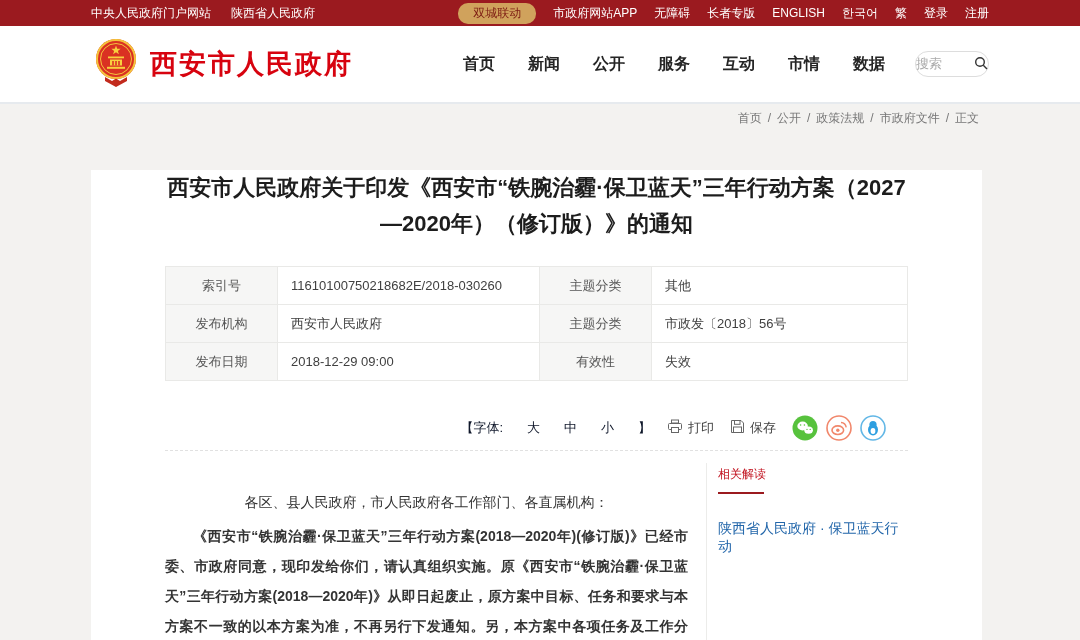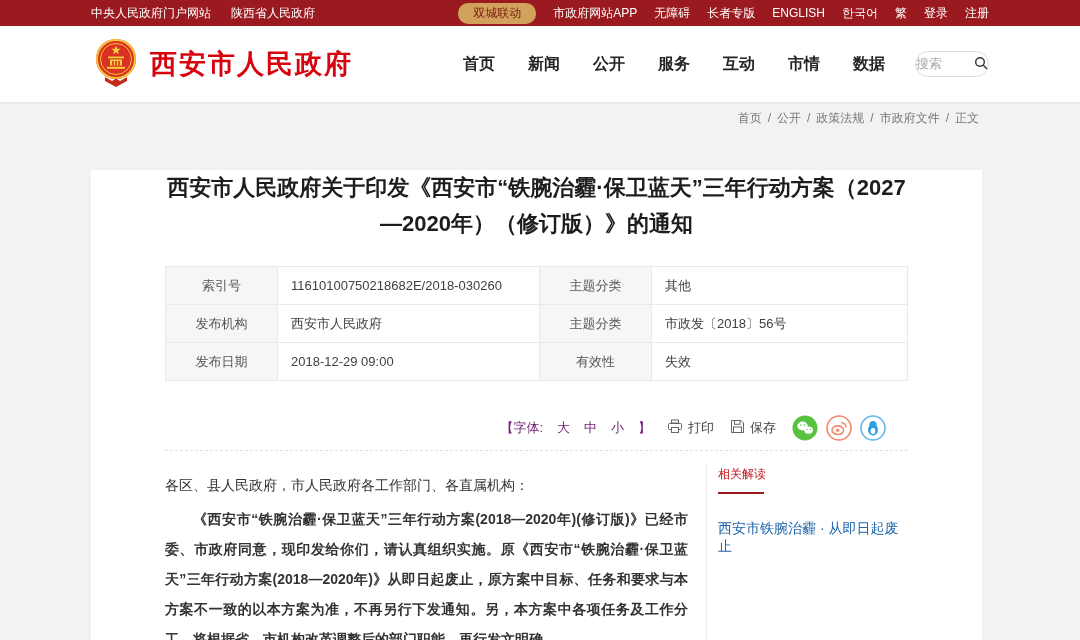--- a/index.html
+++ b/index.html
@@ -54,7 +54,7 @@
 
   .toolbar { margin-top:34px; display:flex; justify-content:flex-end;
     align-items:center; gap:16px; font-size:13px; color:#444; padding-right:22px; }
-  .font-widget { display:flex; gap:14px; color:#701a75; }
+  .font-widget { display:flex; gap:24px; color:#0f172a; }
   .font-widget .fs { cursor:pointer; }
   .tool-btn { display:flex; align-items:flex-end; gap:5px; cursor:pointer; color:#444; }
   .share-icons { display:flex; gap:8px; align-items:center; }

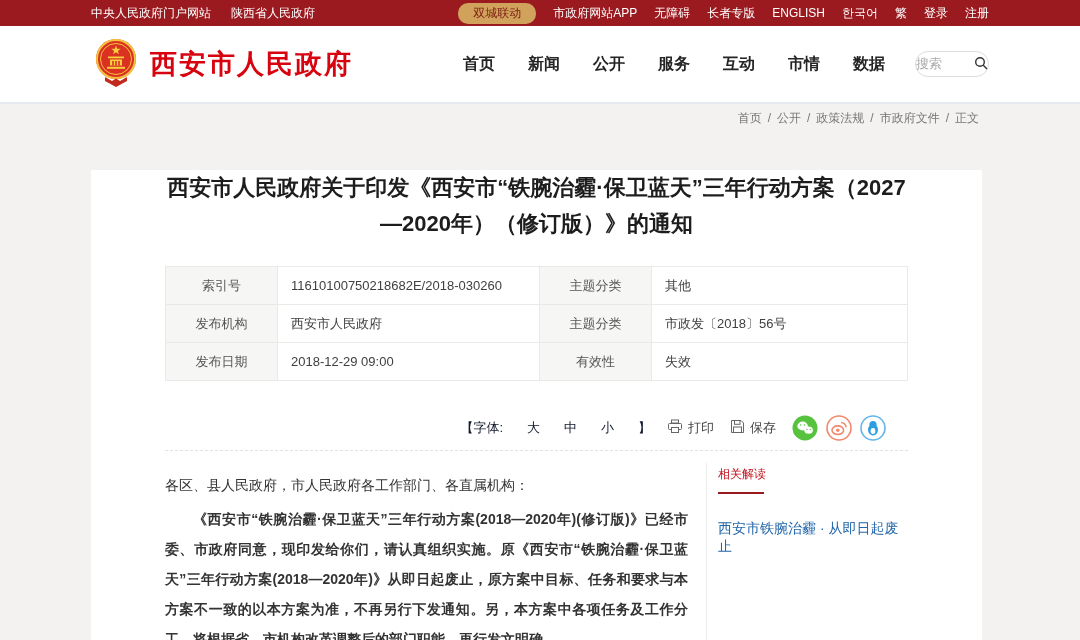--- a/index.html
+++ b/index.html
@@ -66,7 +66,7 @@
   .content { display:flex; margin-top:12px; height:100%; }
   .main-col { width:542px; padding-right:18px; border-right:1px solid #ececea;
     font-size:14px; color:#333; }
-  .salutation { line-height:30px; margin-top:7px; }
+  .salutation { line-height:30px; margin-top:24px;text-align:center; }
   .para { text-indent:2em; line-height:30px; margin-top:4px; text-align:justify;font-weight:bold; }
   .sig { text-align:right; line-height:30px; margin-top:10px; }
 

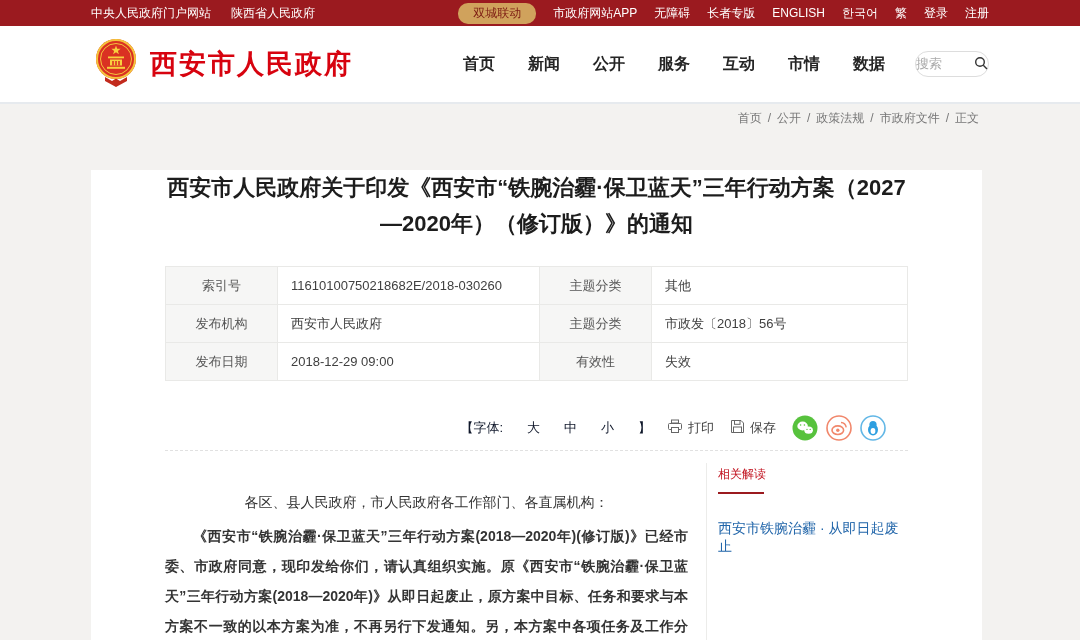--- a/index.html
+++ b/index.html
@@ -250,7 +250,7 @@
     <div class="sidebar">
       <div class="sb-title">相关解读</div>
       <div class="sb-underline"></div>
-      <a class="sb-link">西安市铁腕治霾 · 从即日起废止</a>
+      <a class="sb-link">陕西省人民政府 · 保卫蓝天行动</a>
     </div>
   </div>
 

